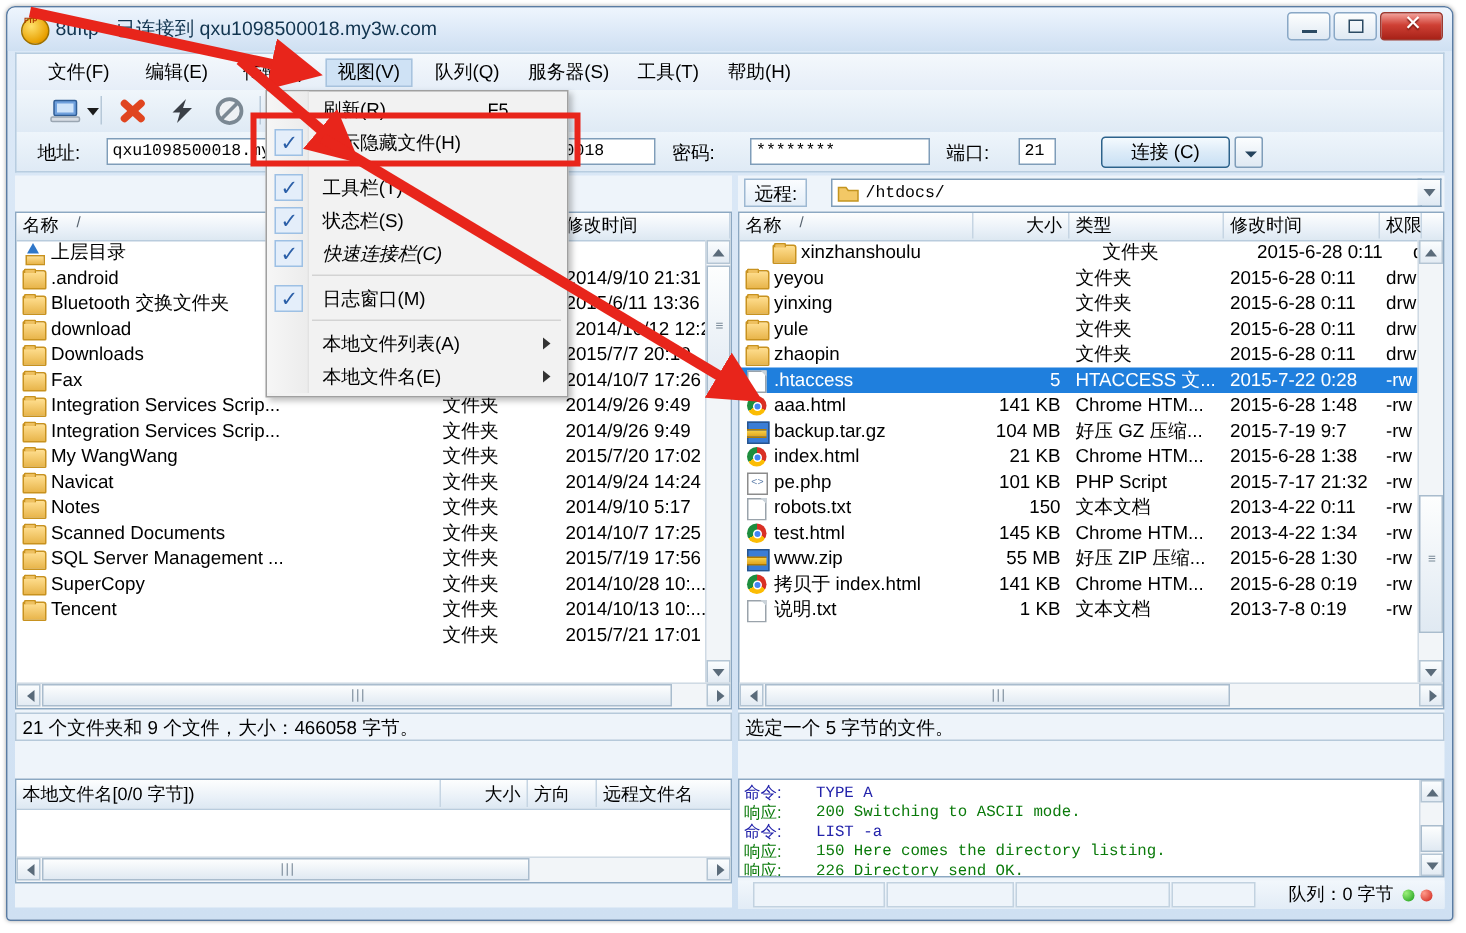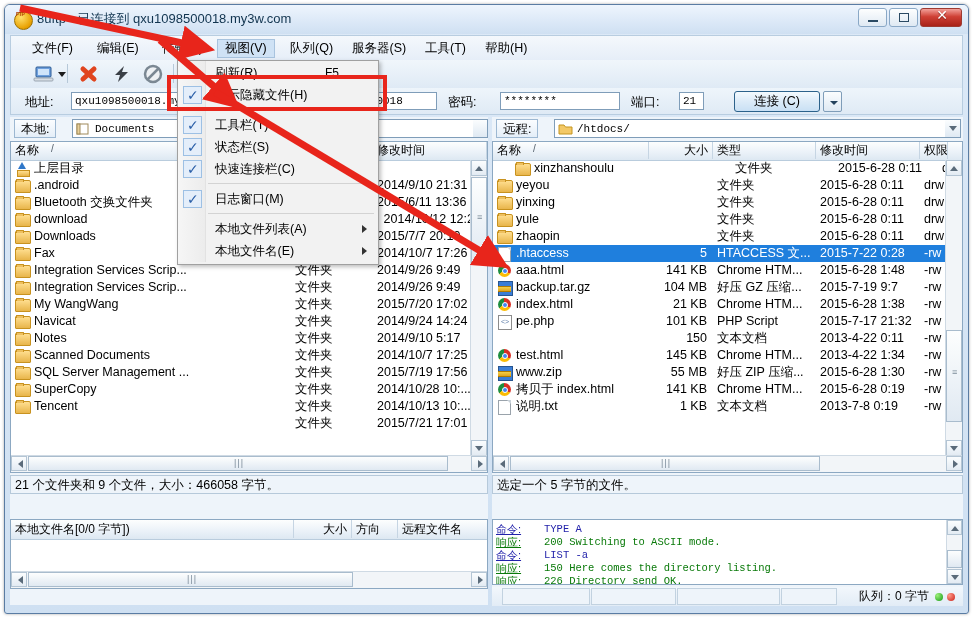--- a/index.html
+++ b/index.html
@@ -264,19 +264,6 @@
 
   <div class="pane" id="pane-local">
 
-    <div class="pathrow" style="width:478px">
-      <div class="pathlab">本地:</div>
-      <div class="pathbox" style="left:62px;width:404px">
-        <span class="folder-ico">
-          <svg width="15" height="12" viewBox="0 0 15 12">
-              <rect x="1" y="1" width="11" height="10" fill="#fff" stroke="#a08a5a"></rect>
-              <rect x="1" y="1" width="3" height="10" fill="#e8d09a" stroke="#a08a5a"></rect>
-            </svg>
-        </span>
-        <span class="txt">Documents</span>
-      </div>
-      <div class="pathbox" style="left:463px;width:15px;border-left:none;background:linear-gradient(#fbfdfe,#dfe9f3)"></div>
-    </div>
 
     <div class="listbox" id="local-list" style="left:0;top:24px;width:478px;height:332px">
       <div class="hdr">

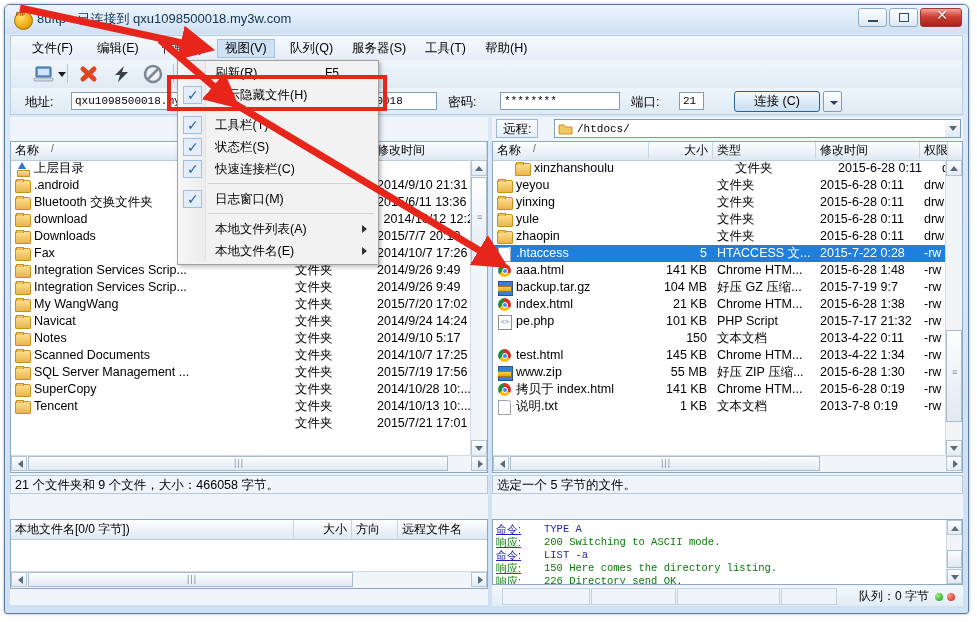--- a/index.html
+++ b/index.html
@@ -737,7 +737,7 @@
           <span class="mchk"></span>
           <span class="mlbl">状态栏(S)</span>
         </div>
-        <div class="mrow" style="top: 97px;">
+        <div class="mrow" style="top: 97px; font-style: italic;">
           <span class="mchk"></span>
           <span class="mlbl">快速连接栏(C)</span>
         </div>

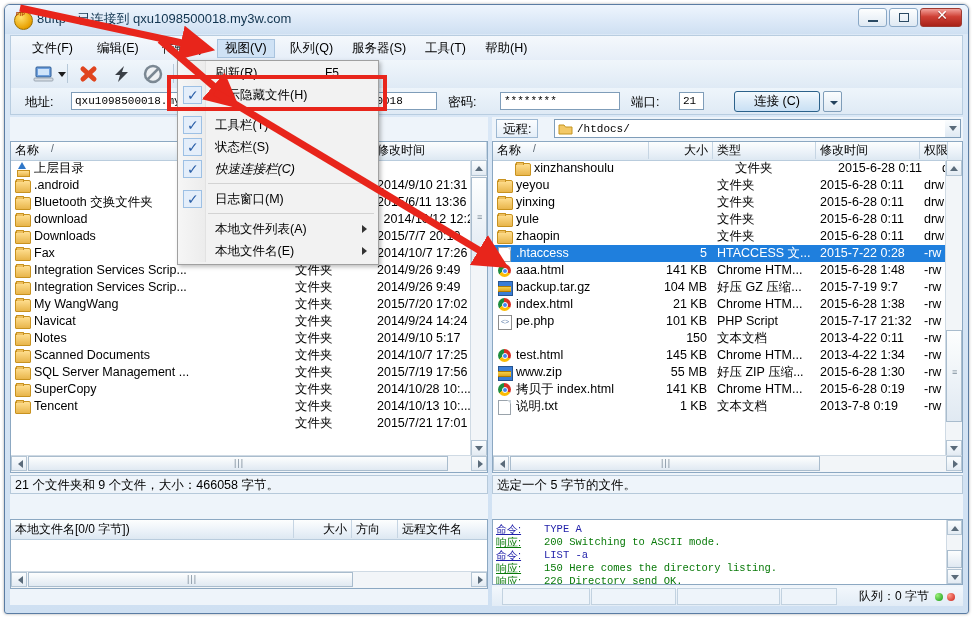--- a/index.html
+++ b/index.html
@@ -572,6 +572,10 @@
             <span class="c-perm" style="left:431px;width:24px">-rw</span>
           </div>
           <div class="row" style="top: 188px;">
+            <span class="c-name" style="left:3px;width:152px">
+              <span class="doc"></span>
+              <span class="lbl">robots.txt</span>
+            </span>
             <span class="c-size" style="left:156px;width:58px">150</span>
             <span class="c-type" style="left:224px;width:99px">文本文档</span>
             <span class="c-date" style="left:327px;width:100px">2013-4-22 0:11</span>

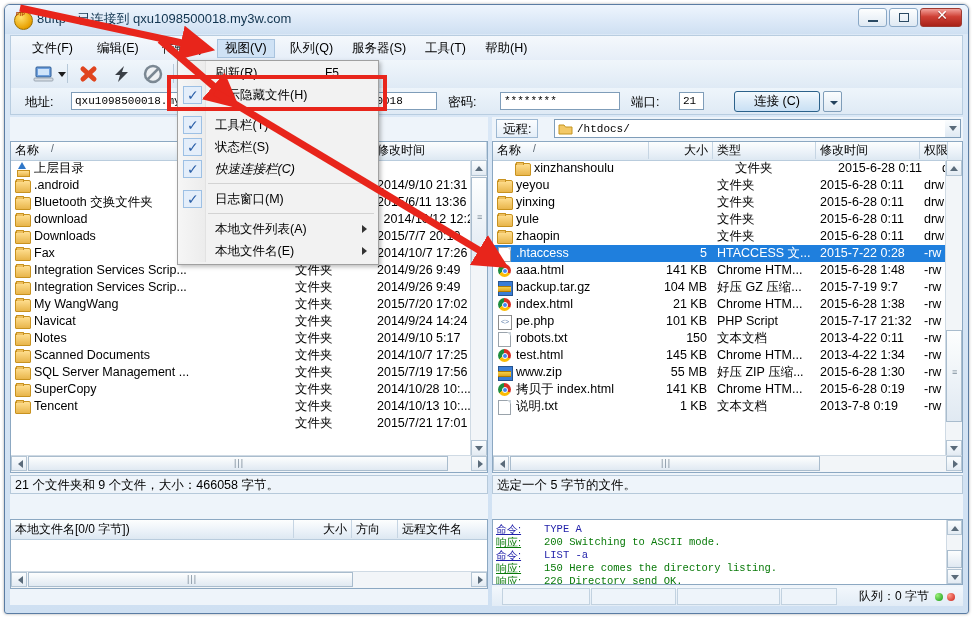--- a/index.html
+++ b/index.html
@@ -154,7 +154,7 @@
           border:1px solid #8ca8c2;box-sizing:border-box;overflow:hidden;}
   .logrow{position:absolute;left:3px;height:13px;line-height:13px;
           font-family:"Liberation Mono","DejaVu Sans Mono",monospace;font-size:10.5px;white-space:nowrap;}
-  .logrow .k{position:absolute;left:0;top:0;width:42px;font-family:"Liberation Sans",sans-serif;font-size:11px;text-decoration:underline;}
+  .logrow .k{position:absolute;left:0;top:0;width:42px;font-family:"Liberation Sans",sans-serif;font-size:11px;}
   .logrow .v{position:absolute;left:48px;top:0;}
   .k-cmd{color:#2222aa;}
   .k-rsp{color:#0a7a0a;}

